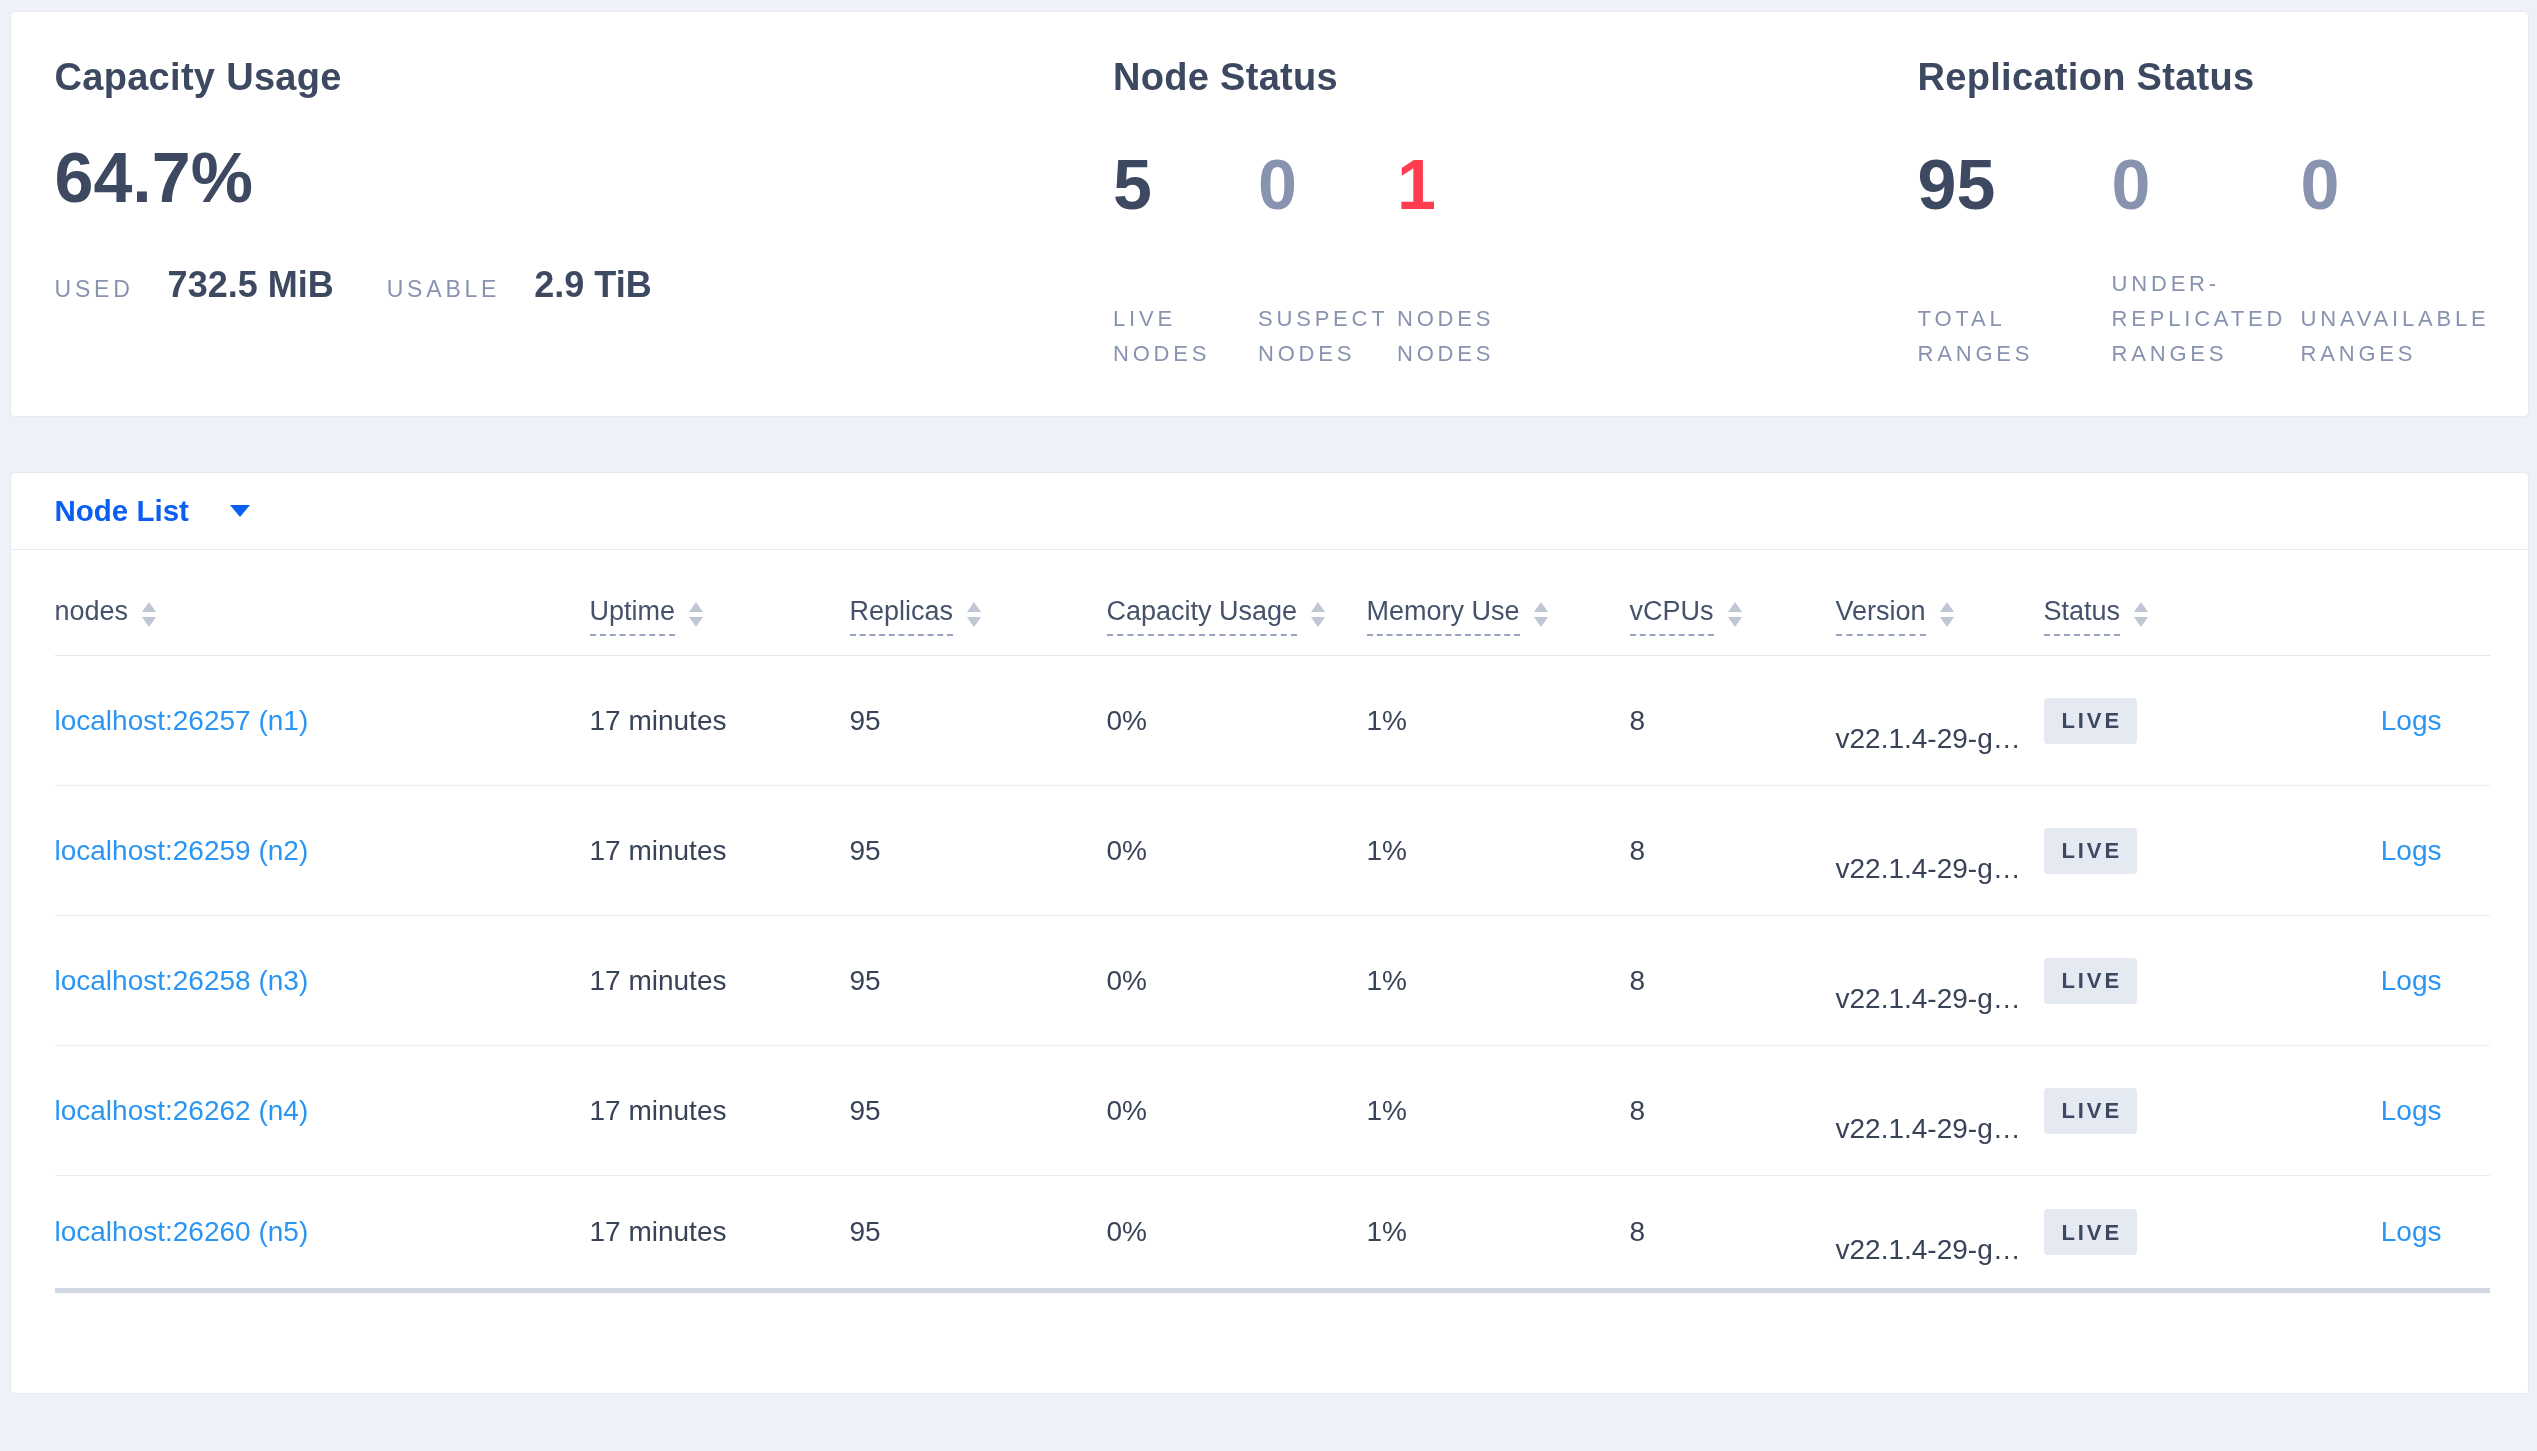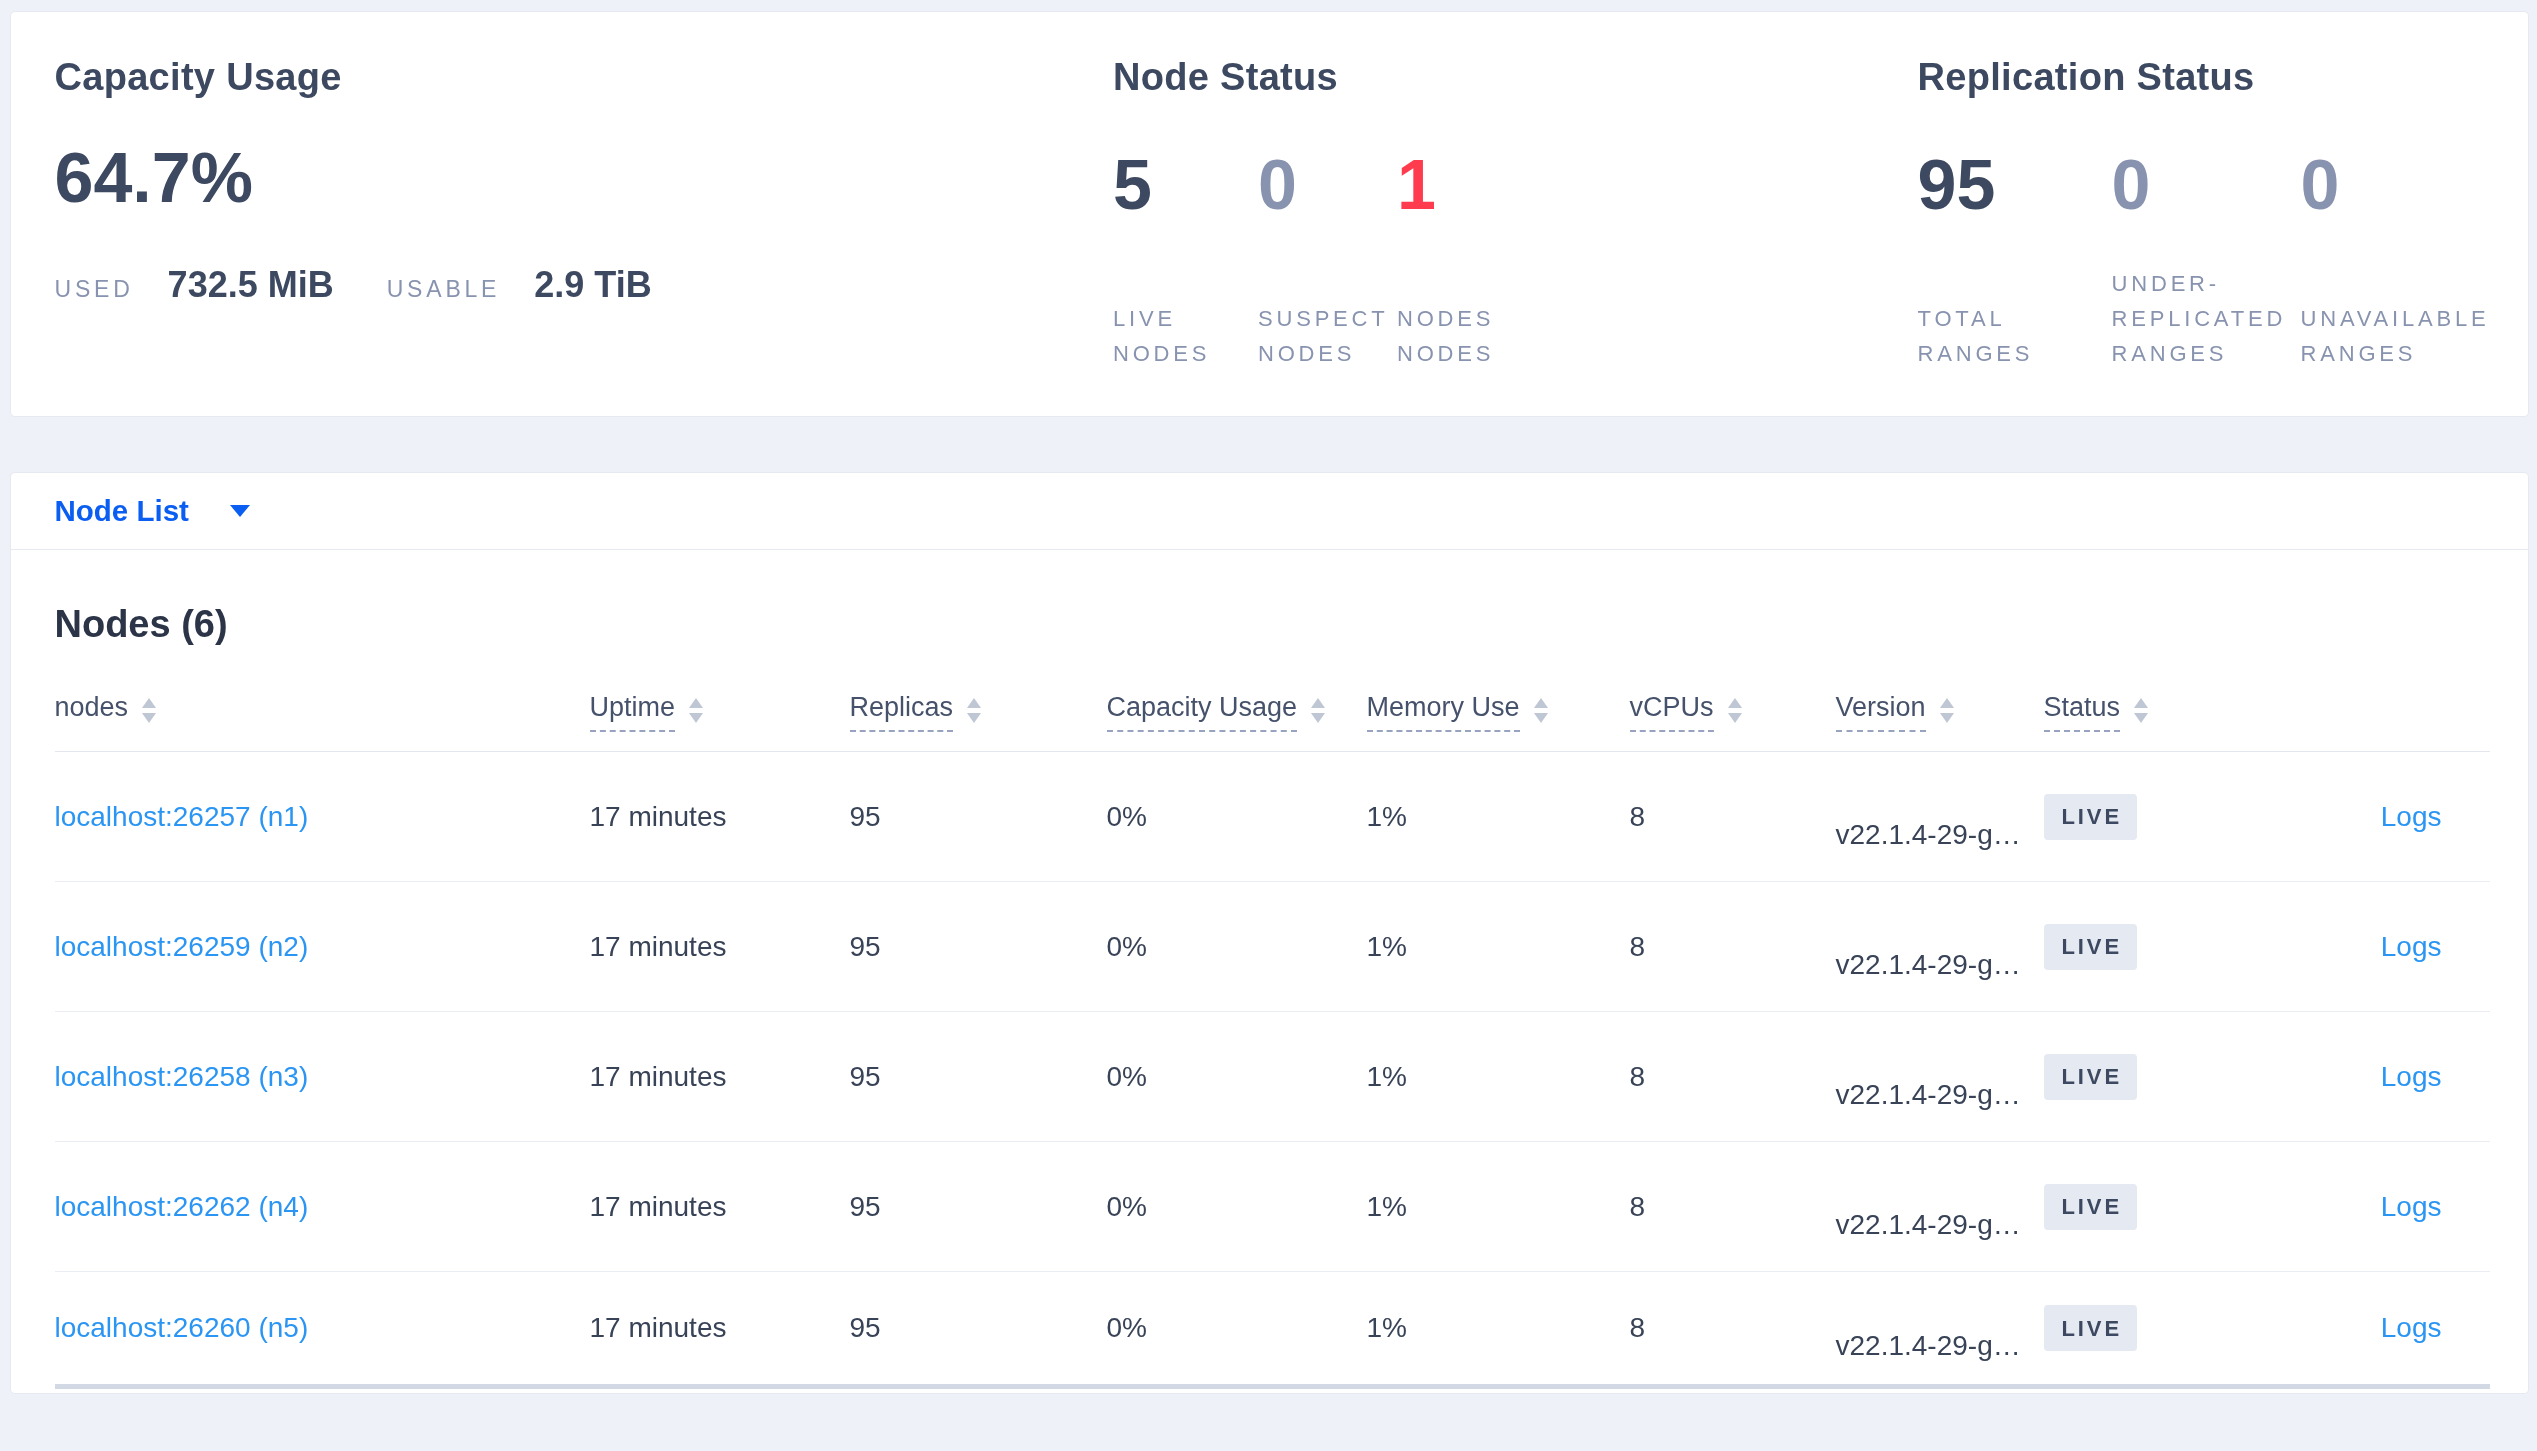--- a/index.html
+++ b/index.html
@@ -271,7 +271,6 @@
   </div>
 
   <div class="card table-card">
-    <div class="table-title">Nodes (6)</div>
 
     <div class="grid-row thead">
       <div class="th">

